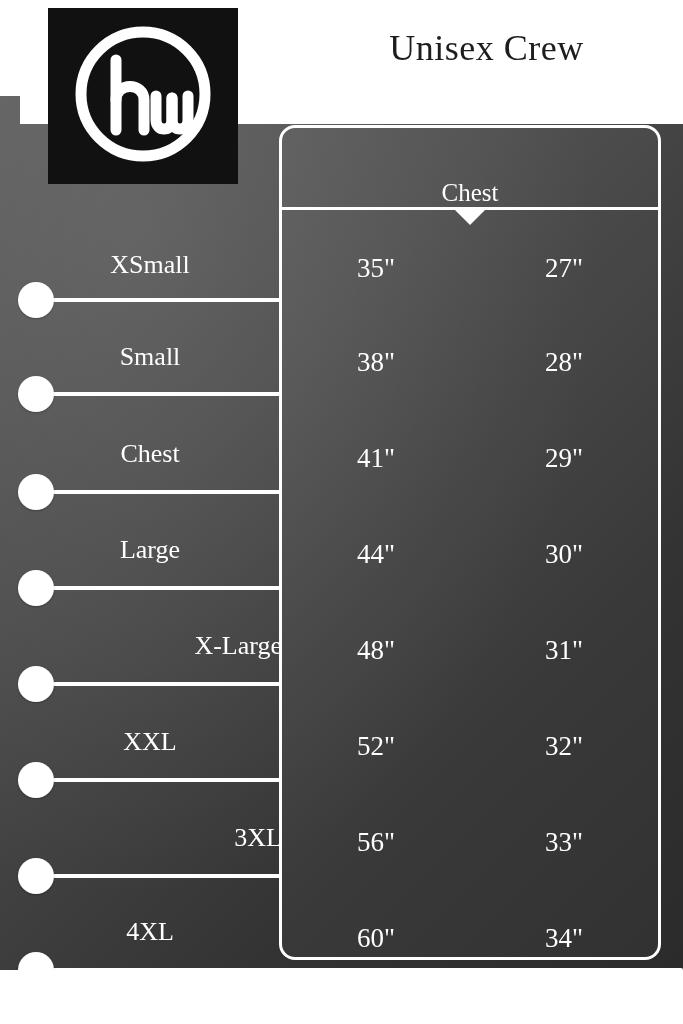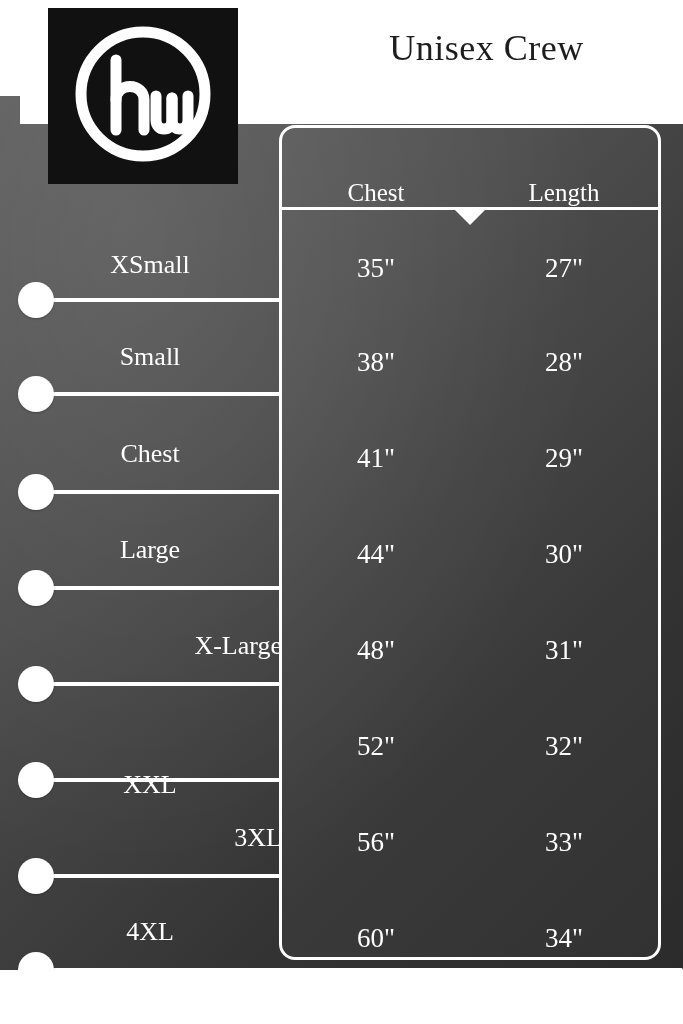--- a/index.html
+++ b/index.html
@@ -256,7 +256,6 @@
   <div class="panel">
     <div class="panel-head">
       <div class="col">Chest</div>
-      <div class="col">Length</div>
     </div>
     <div class="caret"></div>
 

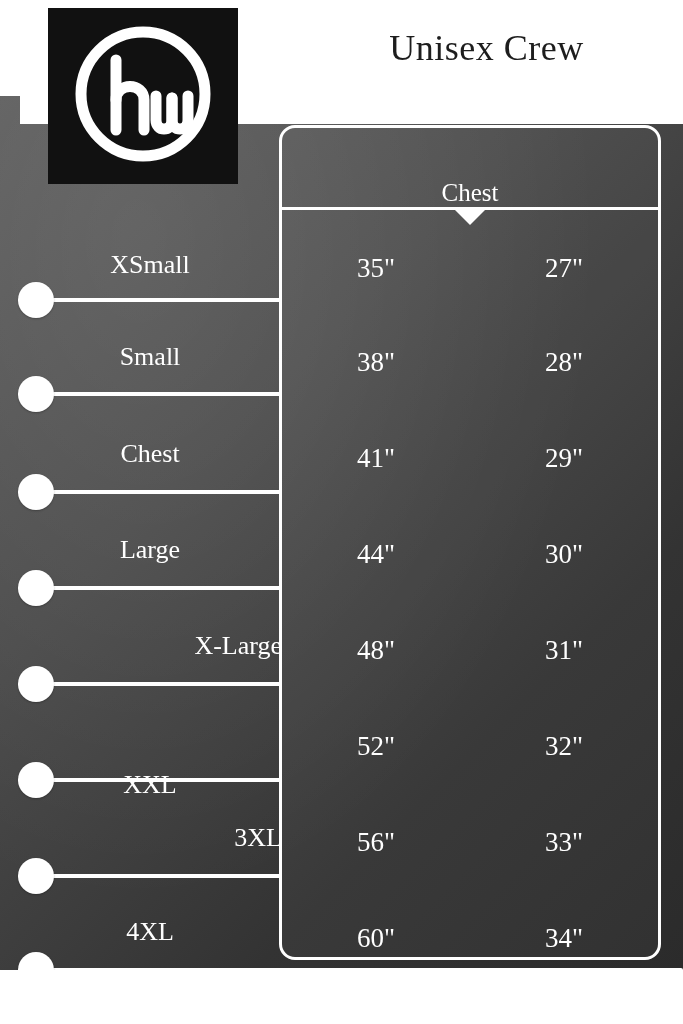--- a/index.html
+++ b/index.html
@@ -248,7 +248,7 @@
     <div class="size-label" style="top: 343px;">Chest</div>
     <div class="size-label" style="top: 439px;">Large</div>
     <div class="size-label" style="top: 535px; text-align: right;">X-Large</div>
-    <div class="size-label" style="top: 631px; margin-top: 43px;">XXL</div>
+    <div class="size-label" style="top: 631px;">XXL</div>
     <div class="size-label" style="top: 727px; text-align: right;">3XL</div>
     <div class="size-label" style="top: 821px;">4XL</div>
   </div>

